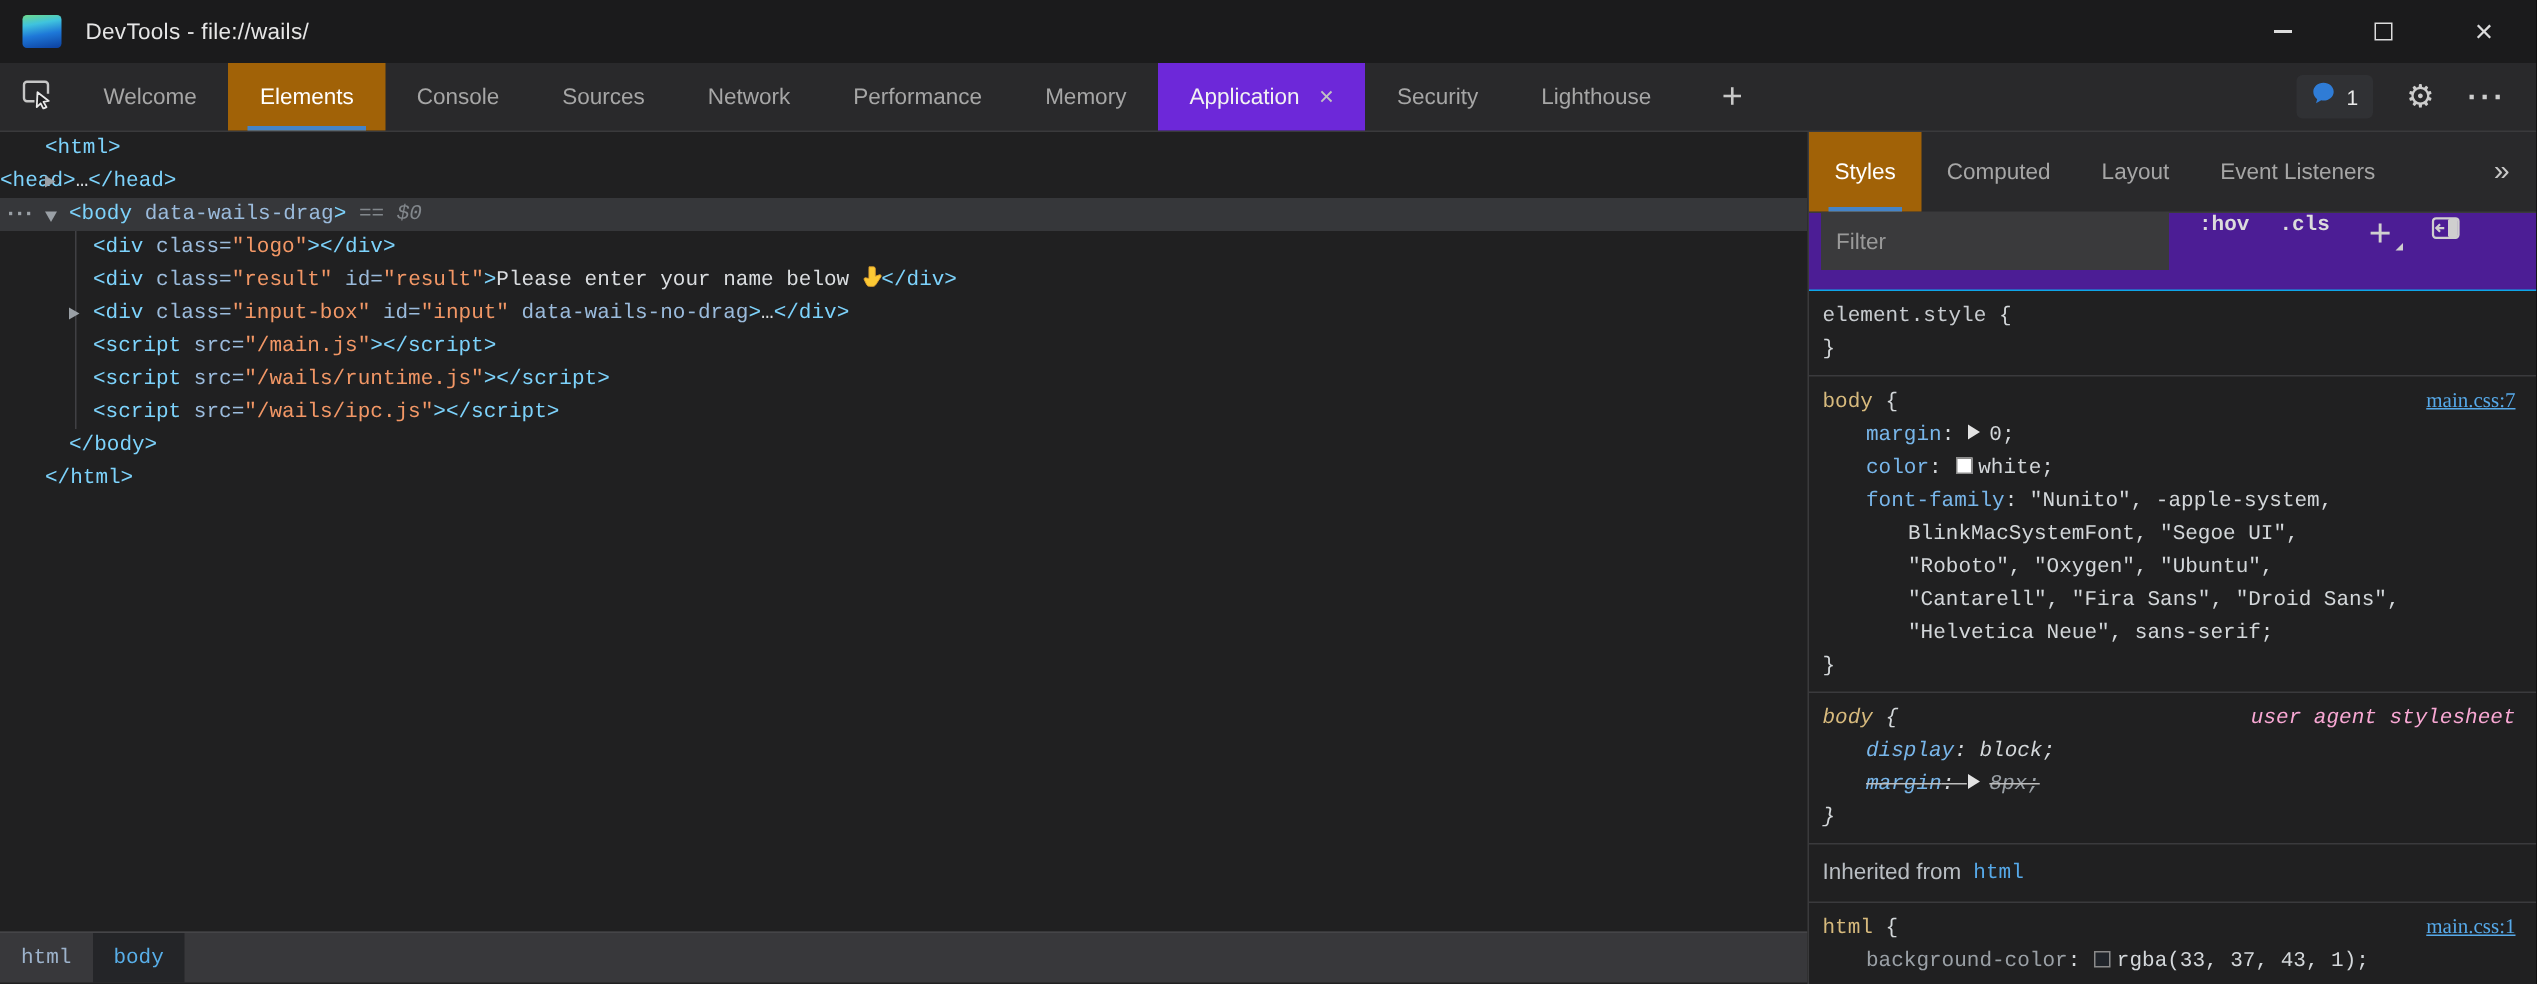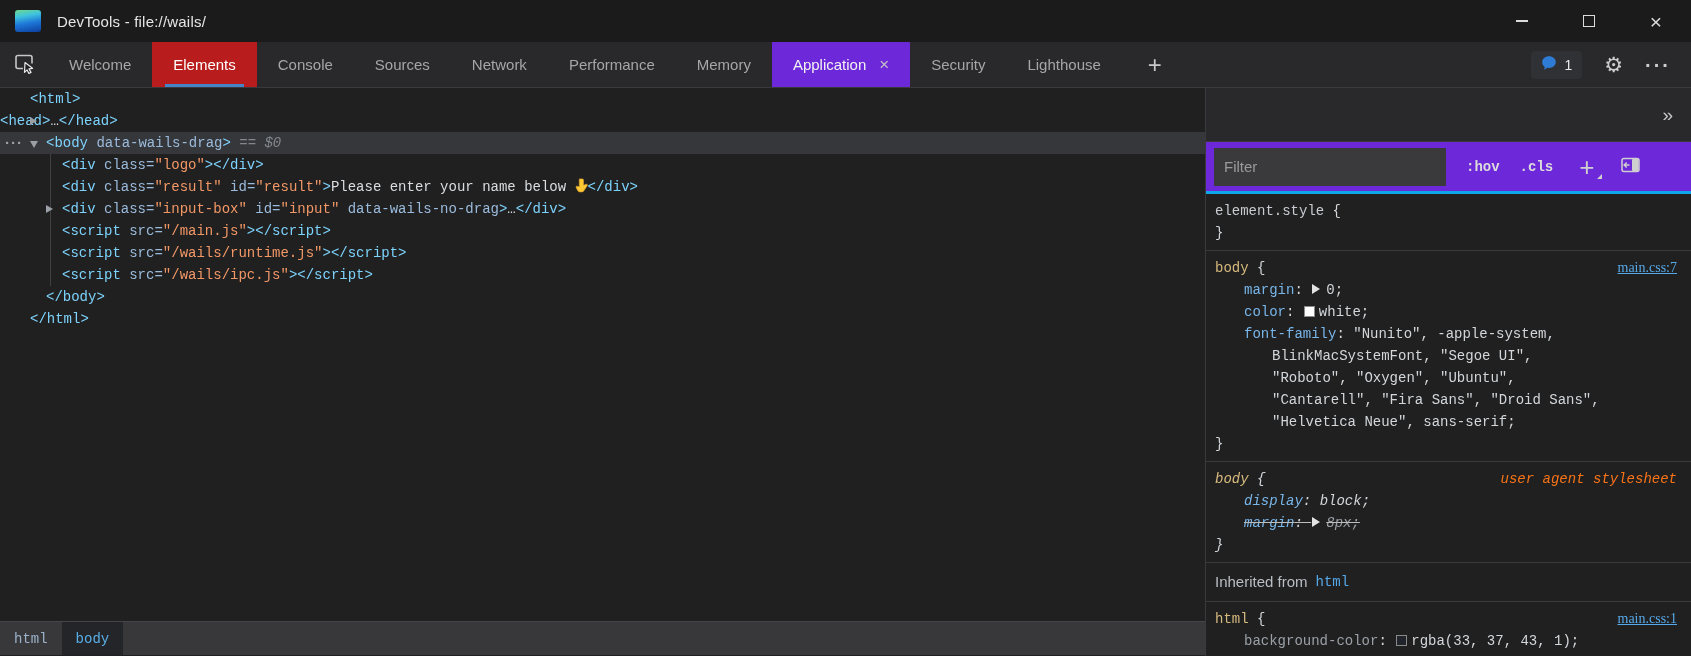--- a/index.html
+++ b/index.html
@@ -24,7 +24,7 @@
   .inspect-btn { width:48px; display:flex; align-items:center; justify-content:center; }
   .tabs { display:flex; align-items:stretch; }
   .tab { position:relative; display:flex; align-items:center; padding:12px 21px; font-size:15px; color:#a6a6a6; white-space:nowrap; cursor:default; }
-  .tab.active { background:#b91c1c; color:#fff; }
+  .tab.active { background:#a16207; color:#fff; }
   .tab.active::after { content:""; position:absolute; left:13px; right:13px; bottom:0; height:3px; background:#4584c8; }
   .tab.open { background:#6d28d9; color:#f2f2f2; }
   .tab-close { margin-left:13px; color:#c3c3c3; font-size:17px; line-height:1; }

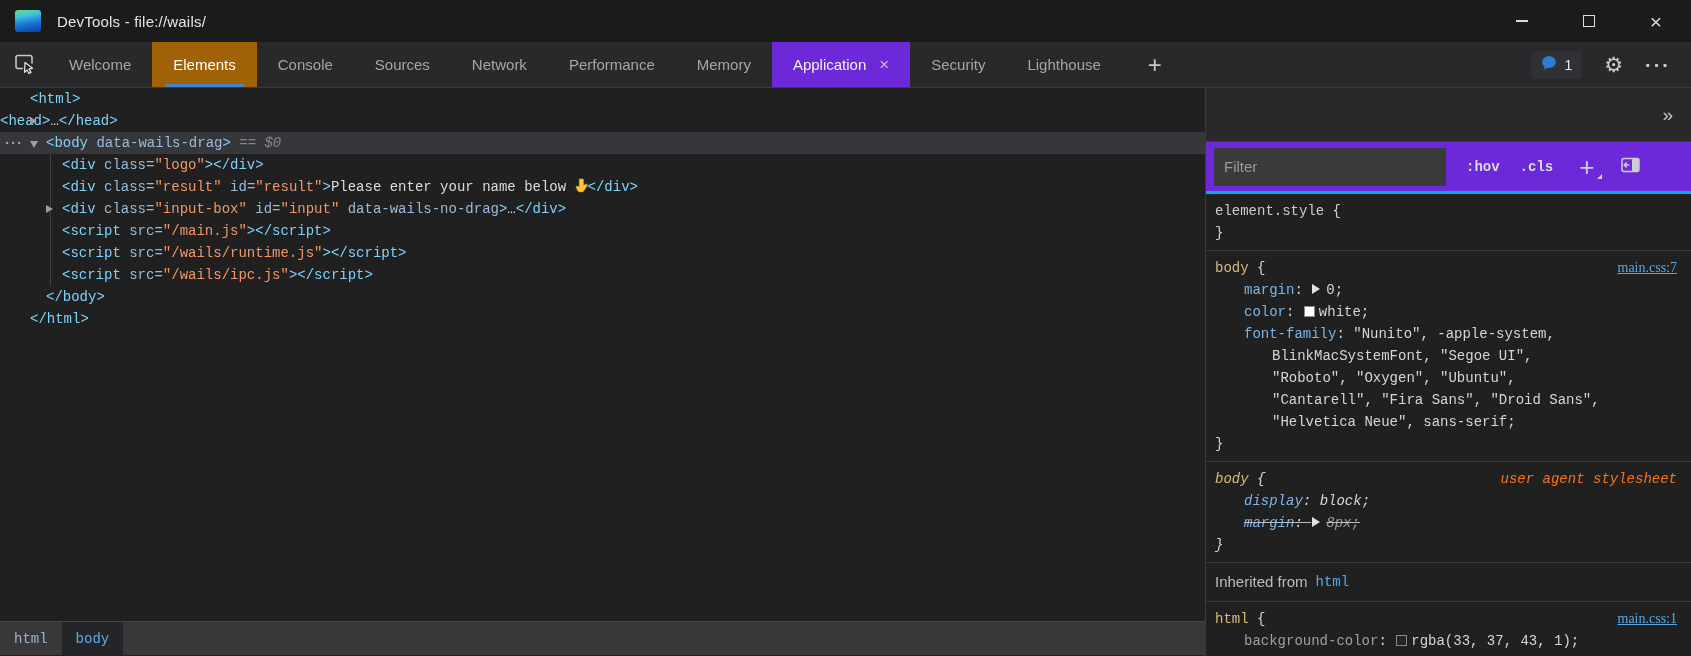--- a/index.html
+++ b/index.html
@@ -194,6 +194,20 @@
 
     <div class="styles-pane">
       <div class="sidebar-tabs">
+        <div class="tabs" style="display:flex;align-items:stretch;">
+            <div class="tab active">
+              <span class="tab-label">Styles</span>
+            </div>
+            <div class="tab">
+              <span class="tab-label">Computed</span>
+            </div>
+            <div class="tab">
+              <span class="tab-label">Layout</span>
+            </div>
+            <div class="tab">
+              <span class="tab-label">Event Listeners</span>
+            </div>
+          </div>
         <div class="more-tabs">»</div>
       </div>
       <div class="styles-toolbar">

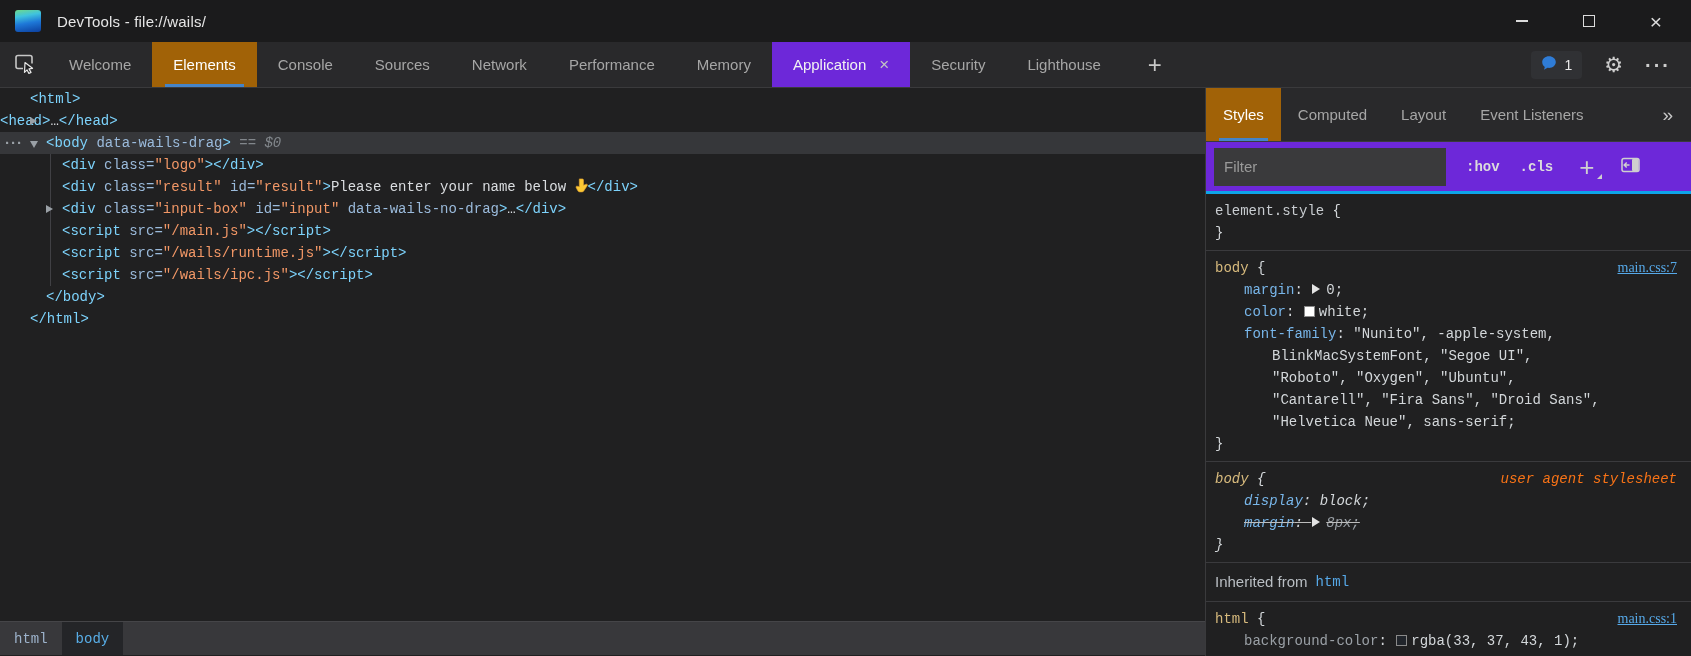--- a/index.html
+++ b/index.html
@@ -59,7 +59,7 @@
   .sidebar-tabs { height:54px; background:#29292b; border-bottom:1px solid #3a3a3c; display:flex; align-items:stretch; }
   .sidebar-tabs .tab { padding:0 17px; }
   .more-tabs { margin-left:auto; display:flex; align-items:center; padding:0 18px; color:#c8c8c8; font-size:19px; }
-  .styles-toolbar { height:52px; border-bottom:3px solid #0ea5e9; display:flex; align-items:center; background:#6d28d9; }
+  .styles-toolbar { height:52px; border-bottom:1px solid #0ea5e9; display:flex; align-items:flex-start; background:#4c1d95; }
   .filter-input { width:232px; height:38px; margin-left:8px; background:#3a3a3c; border:none; outline:none; color:#d0d0d0; font-size:15px; padding:0 10px; font-family:"Liberation Sans",sans-serif; }
   .filter-input::placeholder { color:#9a9a9a; }
   .pseudo-btn { margin-left:20px; font-family:"Liberation Mono","DejaVu Sans Mono",monospace; font-weight:700; font-size:14px; color:#dcdcdc; cursor:default; }

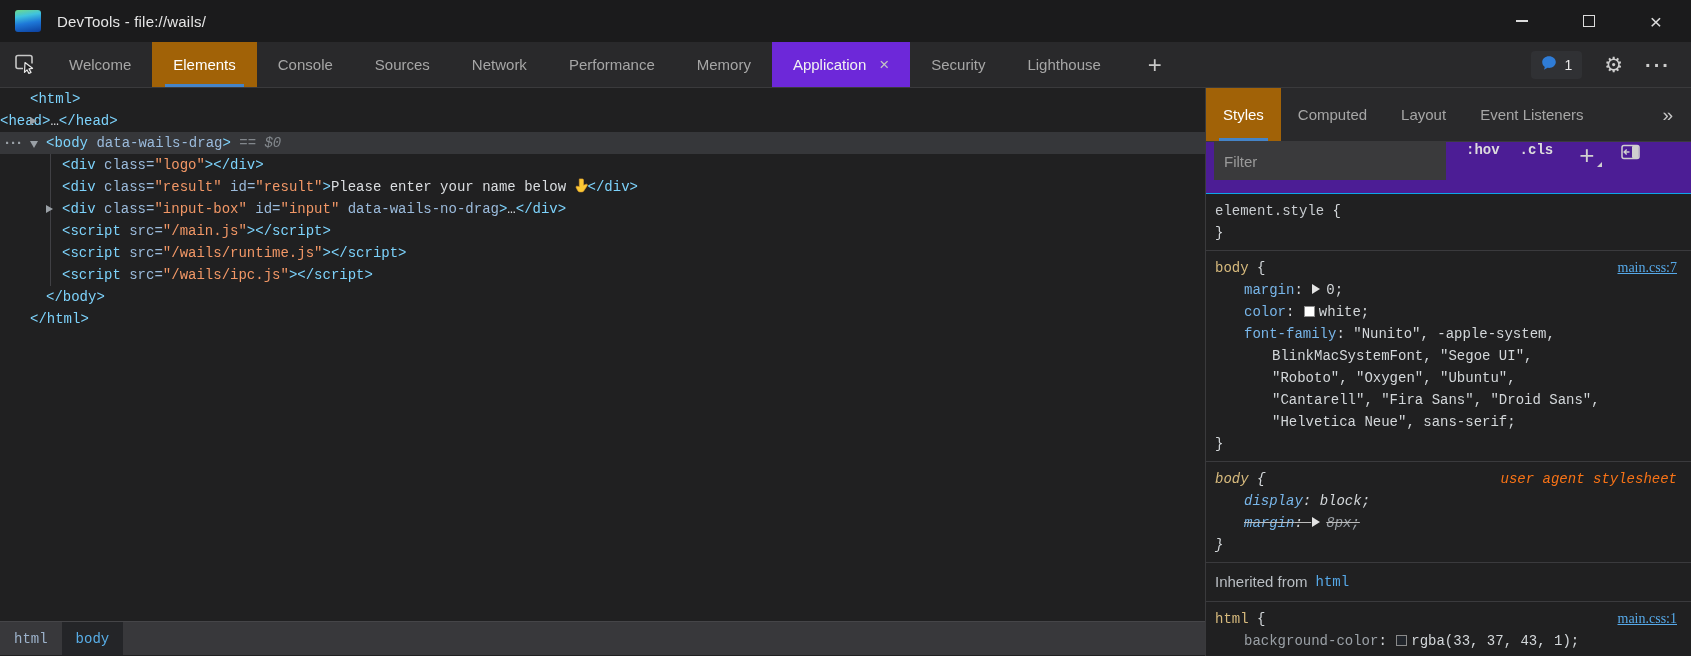--- a/index.html
+++ b/index.html
@@ -74,7 +74,7 @@
   .sel { color:#d7ba7d; } .sel.gray { color:#c8ccd0; }
   .brace, .close-line { color:#d3d7da; }
   .css-link { position:absolute; right:14px; top:6px; color:#56a9e9; text-decoration:underline; cursor:pointer;font-family:Liberation Serif, serif; }
-  .origin { position:absolute; right:14px; top:6px; color:#f97316; font-style:italic; }
+  .origin { position:absolute; right:14px; top:6px; color:#f9a8d4; font-style:italic; }
   .prop { padding-left:29px; white-space:nowrap; }
   .prop.wrap { padding-left:57px; }
   .pname { color:#78b6ea; } .pname.dim { color:#9aa0a6; }

